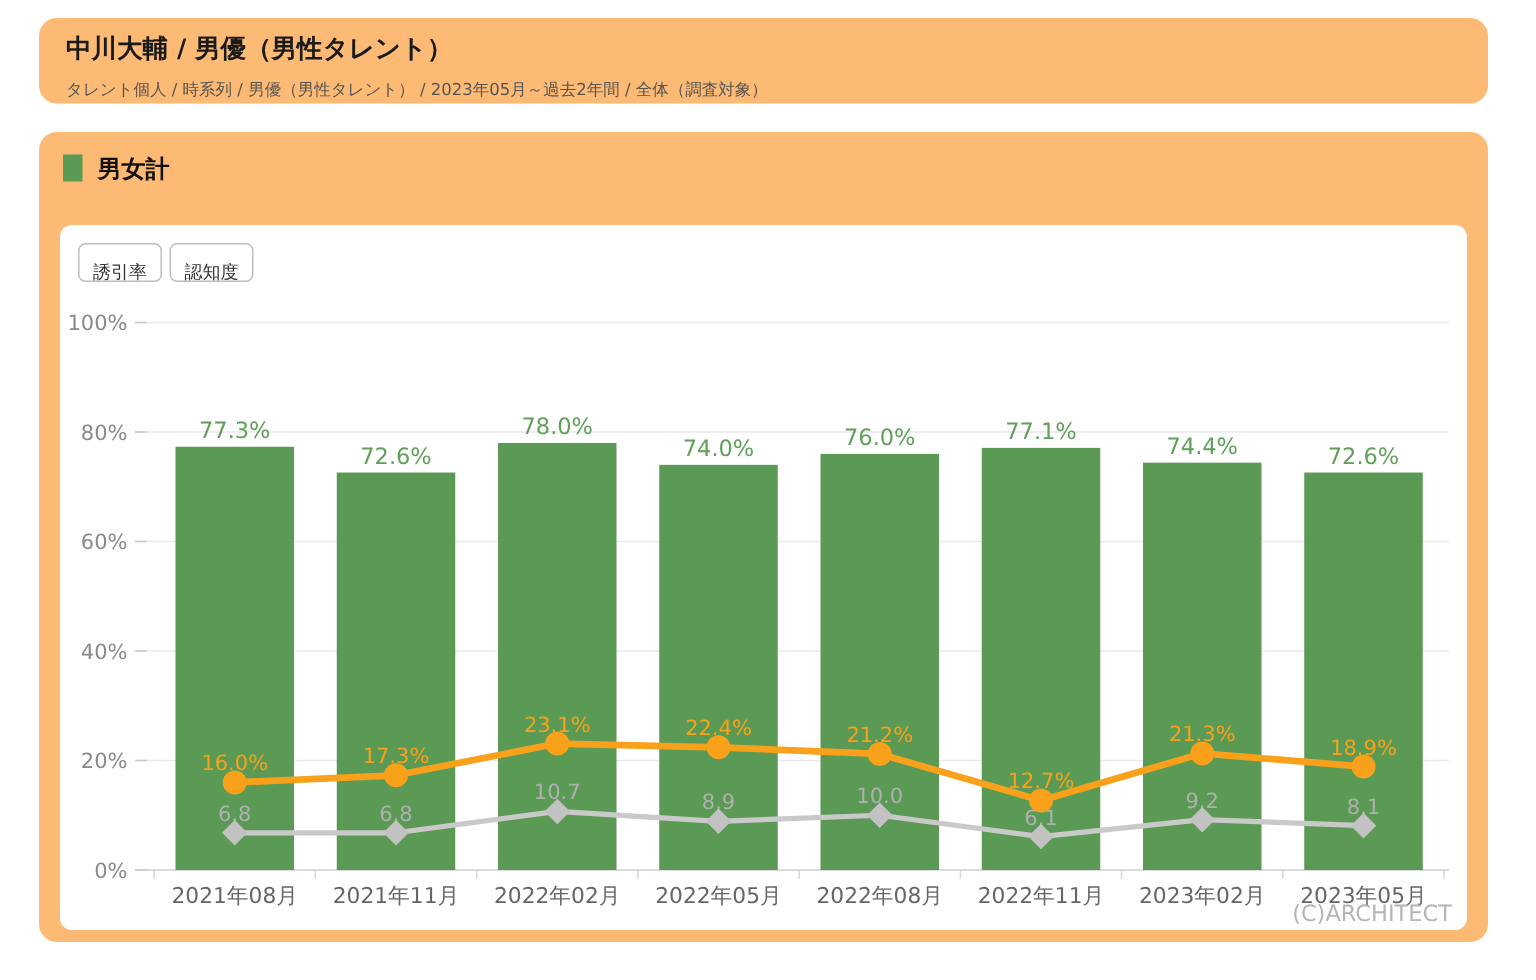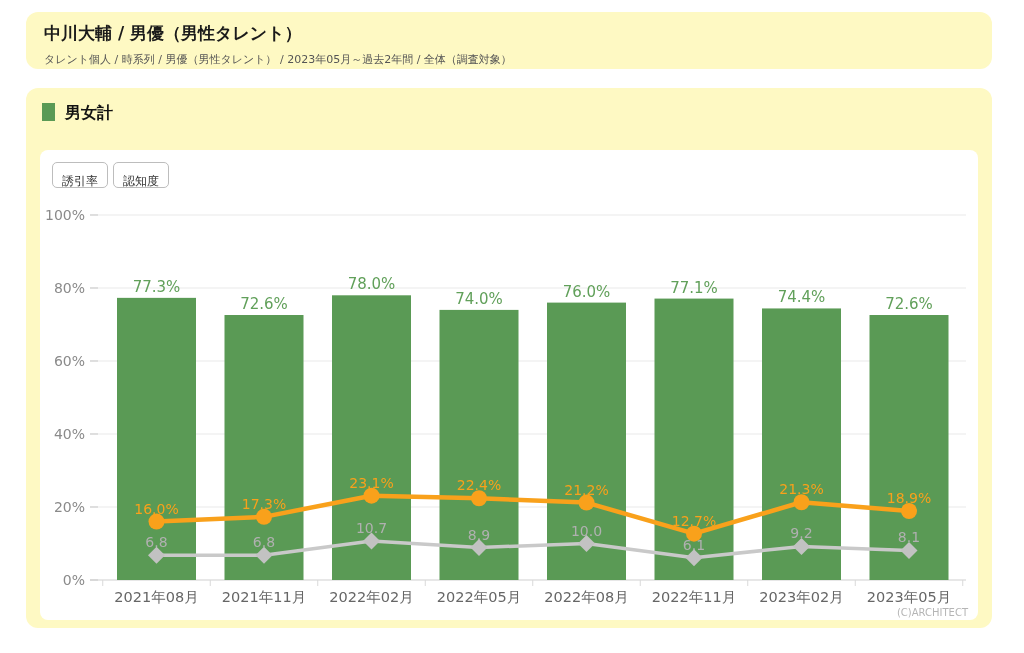--- a/index.html
+++ b/index.html
@@ -5,7 +5,7 @@
   * { margin:0; padding:0; box-sizing:border-box; }
   html,body { width:1024px; height:653px; background:#ffffff;
     font-family:"DejaVu Sans","Liberation Sans",sans-serif; }
-  .card { position:absolute; left:26px; width:966px; background:#fef9c3; border-radius:12px; }
+  .card { position:absolute; left:26px; width:966px; background:#fdba74; border-radius:12px; }
 
   
   .header-card { top:12px; height:57px; padding:9px 18px; }

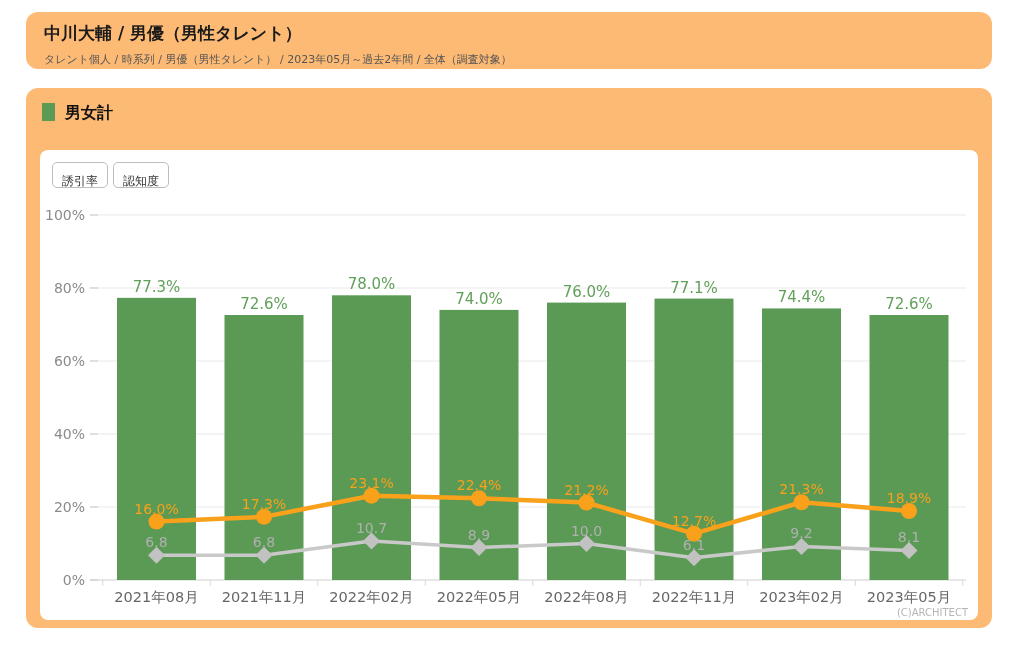--- a/index.html
+++ b/index.html
@@ -31,7 +31,7 @@
   #chart-svg { position:absolute; left:0; top:44px; }
   #chart-svg text { font-family:"DejaVu Sans","Liberation Sans",sans-serif; }
 
-  .copyright { position:absolute; right:10px; bottom:2px; font-size:10px; color:#b5b5b5; }
+  .copyright { position:absolute; right:10px; bottom:2px; font-size:15px; color:#b5b5b5; }
 </style>
 </head>
 <body>

